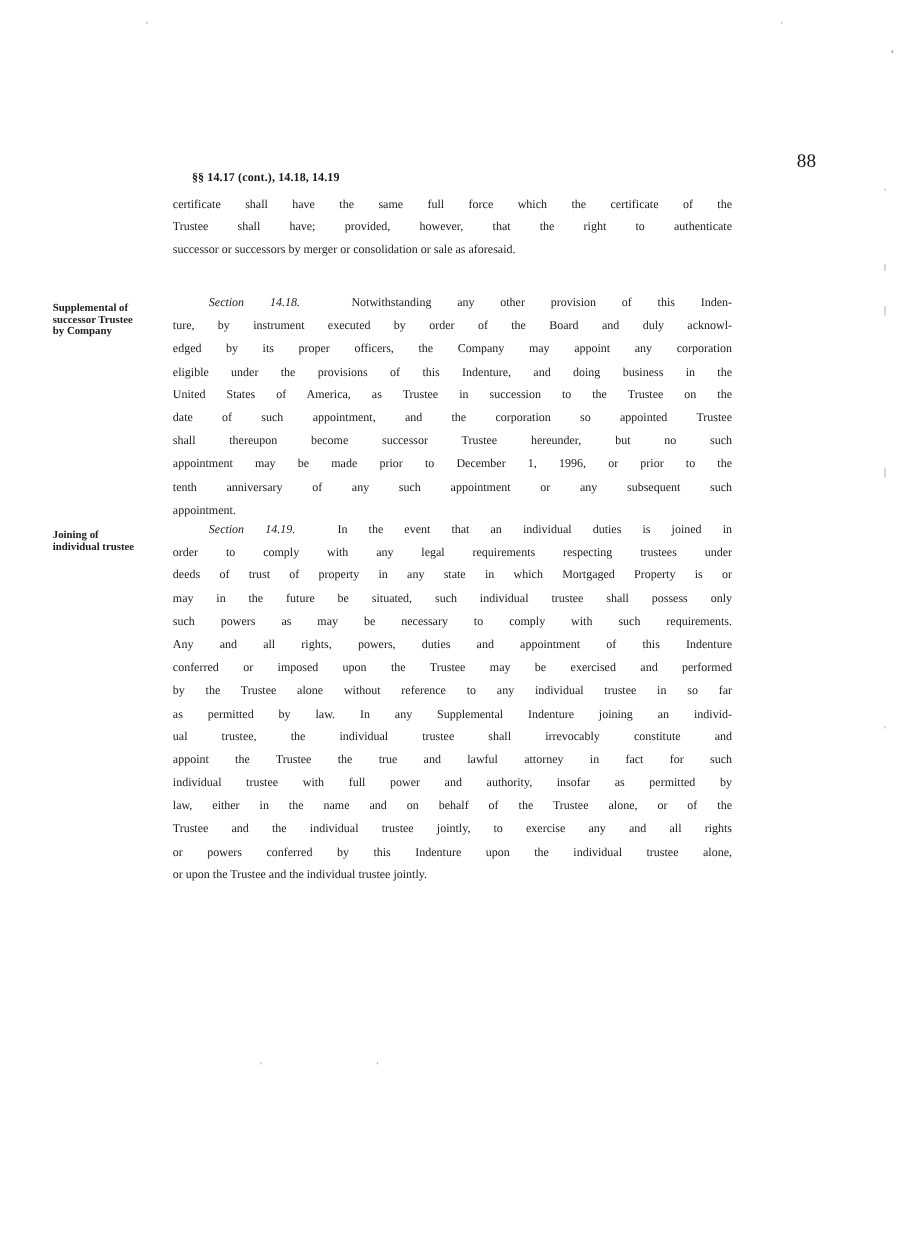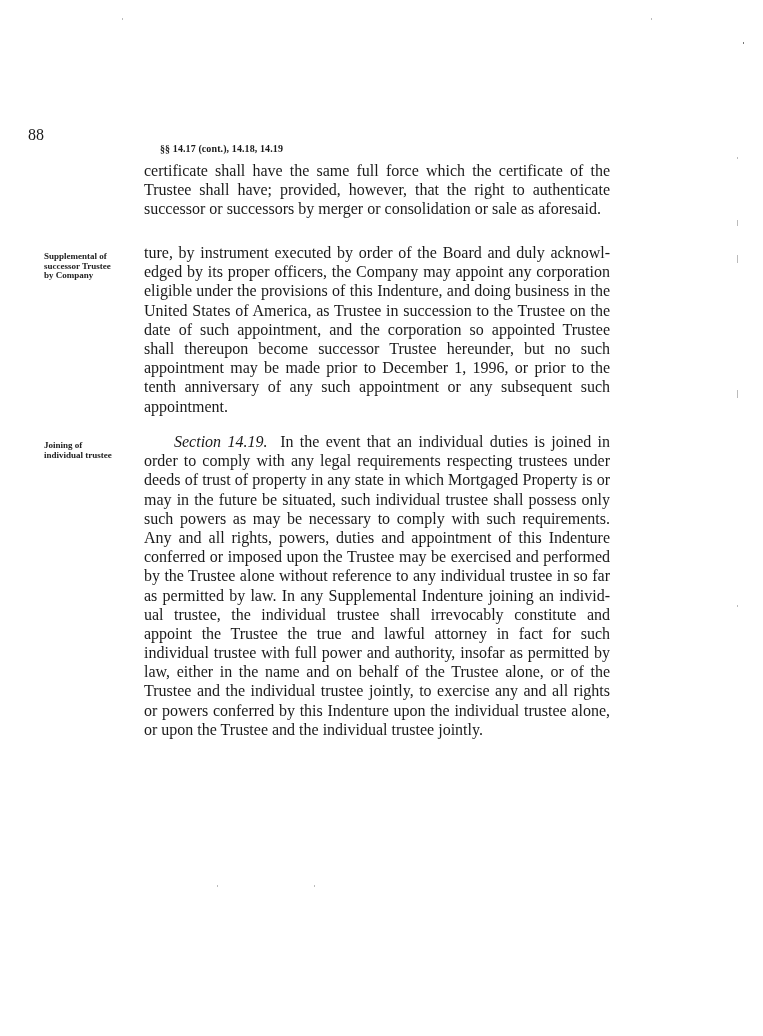--- a/index.html
+++ b/index.html
@@ -7,7 +7,7 @@
       width: 763px; height: 1036px; background: #ffffff; position: relative; overflow: hidden;
       font-family: "Liberation Serif", "DejaVu Serif", serif; color: #1a1a1a;
     }
-    .page-number { position: absolute; left: 0; width: 680px; top: 126px; text-align: left; font-size: 16px; padding-left: 28px; box-sizing: border-box; }
+    .page-number { position: absolute; left: 0; width: 680px; top: 126px; text-align: right; font-size: 16px; padding-left: 19px; box-sizing: border-box; }
     .running-head { position: absolute; left: 160px; top: 143px; font-size: 10px; font-weight: bold; letter-spacing: 0.1px; }
     .body-text { position: absolute; left: 144px; width: 466px; font-size: 16px; }
     .line { height: 19.2px; line-height: 19.2px; white-space: nowrap; text-align: justify; text-align-last: justify; }

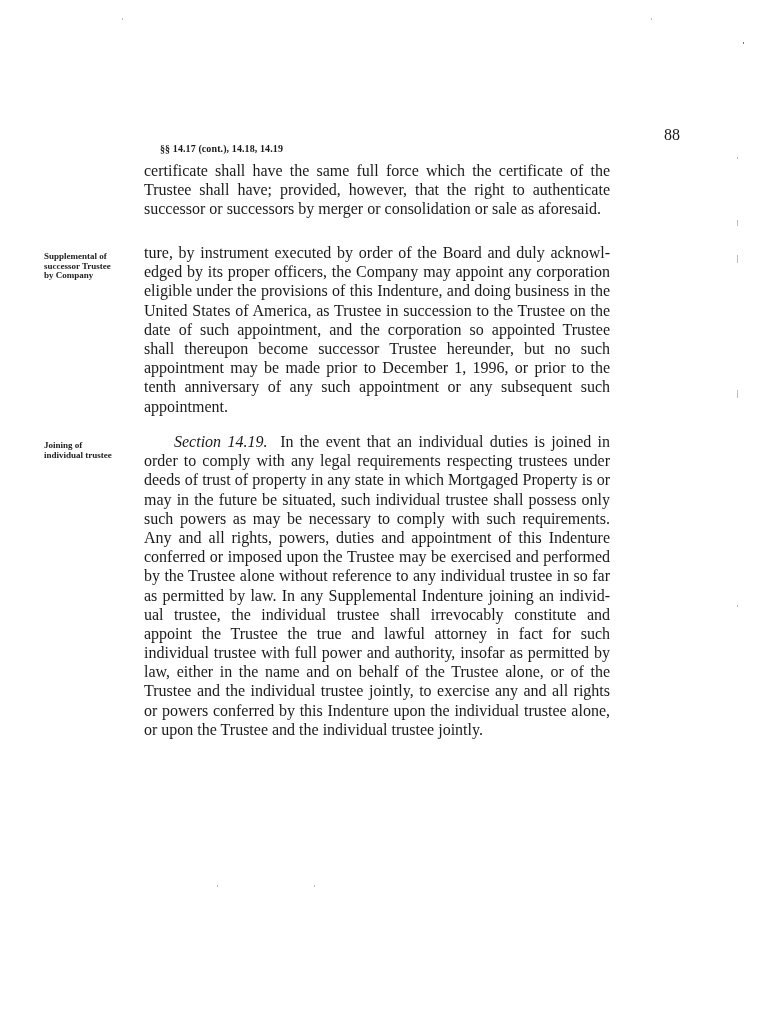--- a/index.html
+++ b/index.html
@@ -9,7 +9,7 @@
     }
     .page-number { position: absolute; left: 0; width: 680px; top: 126px; text-align: right; font-size: 16px; padding-left: 19px; box-sizing: border-box; }
     .running-head { position: absolute; left: 160px; top: 143px; font-size: 10px; font-weight: bold; letter-spacing: 0.1px; }
-    .body-text { position: absolute; left: 144px; width: 466px; font-size: 16px; }
+    .body-text { position: absolute; left: 144px; width: 466px; font-size: 10px; }
     .line { height: 19.2px; line-height: 19.2px; white-space: nowrap; text-align: justify; text-align-last: justify; }
     .line.last { text-align-last: left; }
     .indent { padding-left: 30px; }

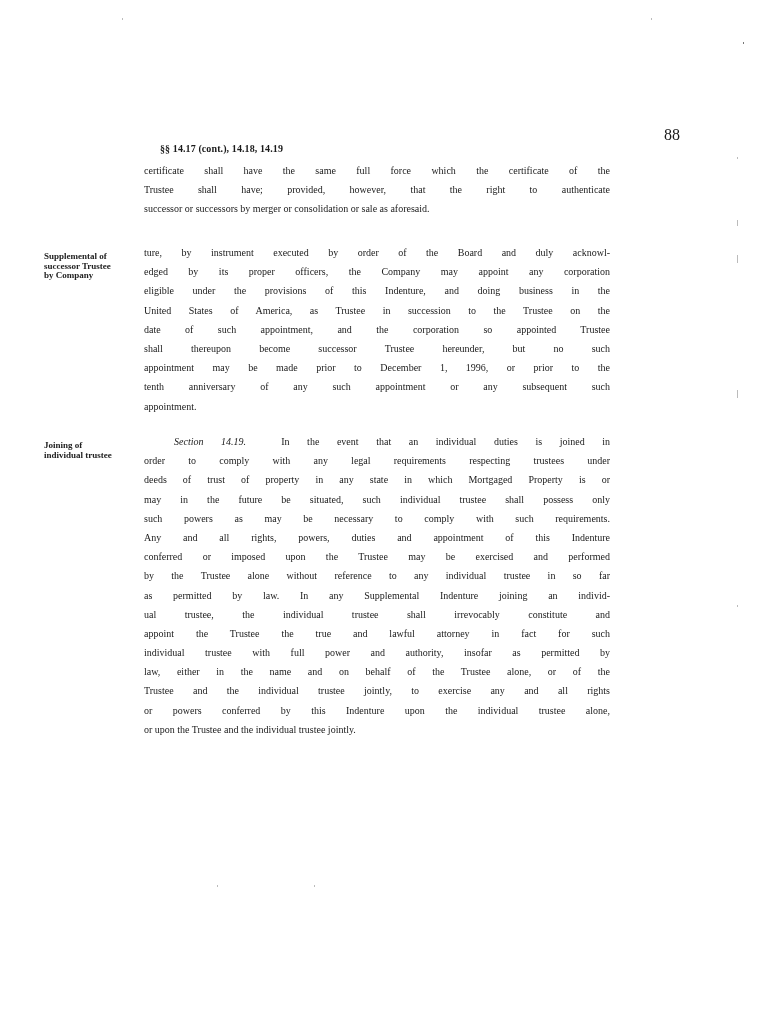--- a/index.html
+++ b/index.html
@@ -36,6 +36,7 @@
     <div>by Company</div>
   </div>
   <div class="body-text" style="top:243px;">
+    <div class="line indent"><span class="sec-ref">Section 14.18.</span>&nbsp;&nbsp;<span>Notwithstanding any other provision of this Inden-</span></div>
     <div class="line">ture, by instrument executed by order of the Board and duly acknowl-</div>
     <div class="line">edged by its proper officers, the Company may appoint any corporation</div>
     <div class="line">eligible under the provisions of this Indenture, and doing business in the</div>

